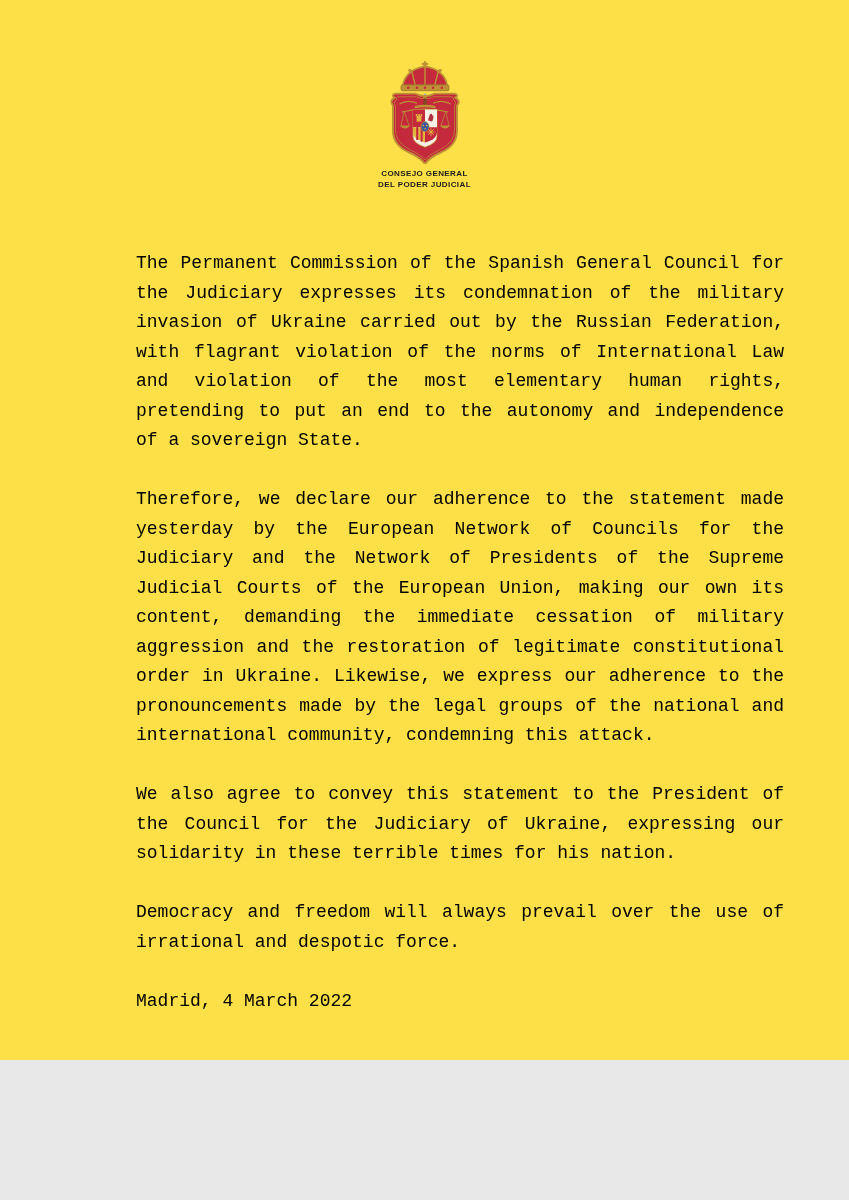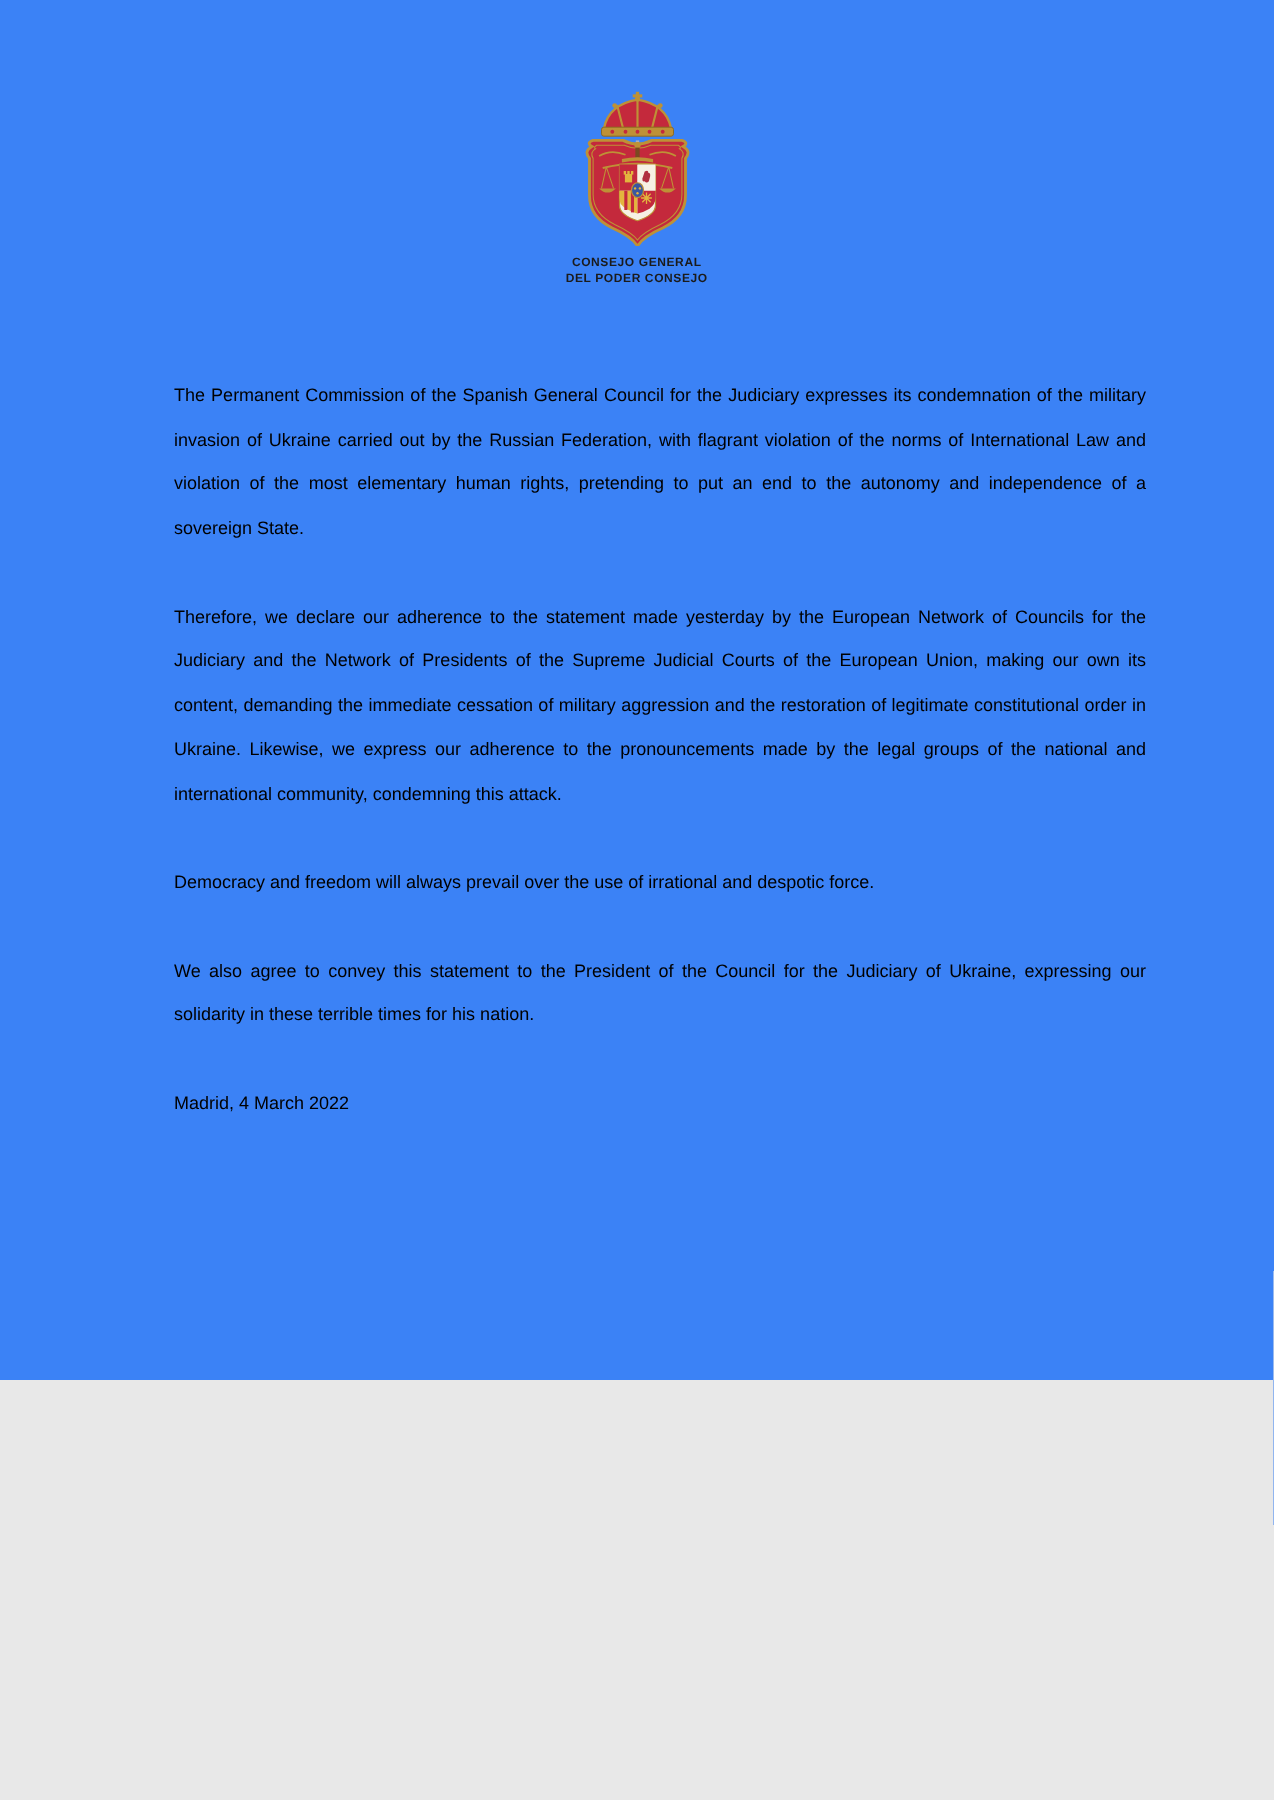--- a/index.html
+++ b/index.html
@@ -6,9 +6,9 @@
   html,body { background:#e8e8e8; }
   .page {
     position:relative;
-    width:849px; height:920px;
+    width:849px; height:1060px;
     margin:0 auto;
-    background:#3b82f6;
+    background:#fde047;
     overflow:hidden;
     padding-left:38px;
   }

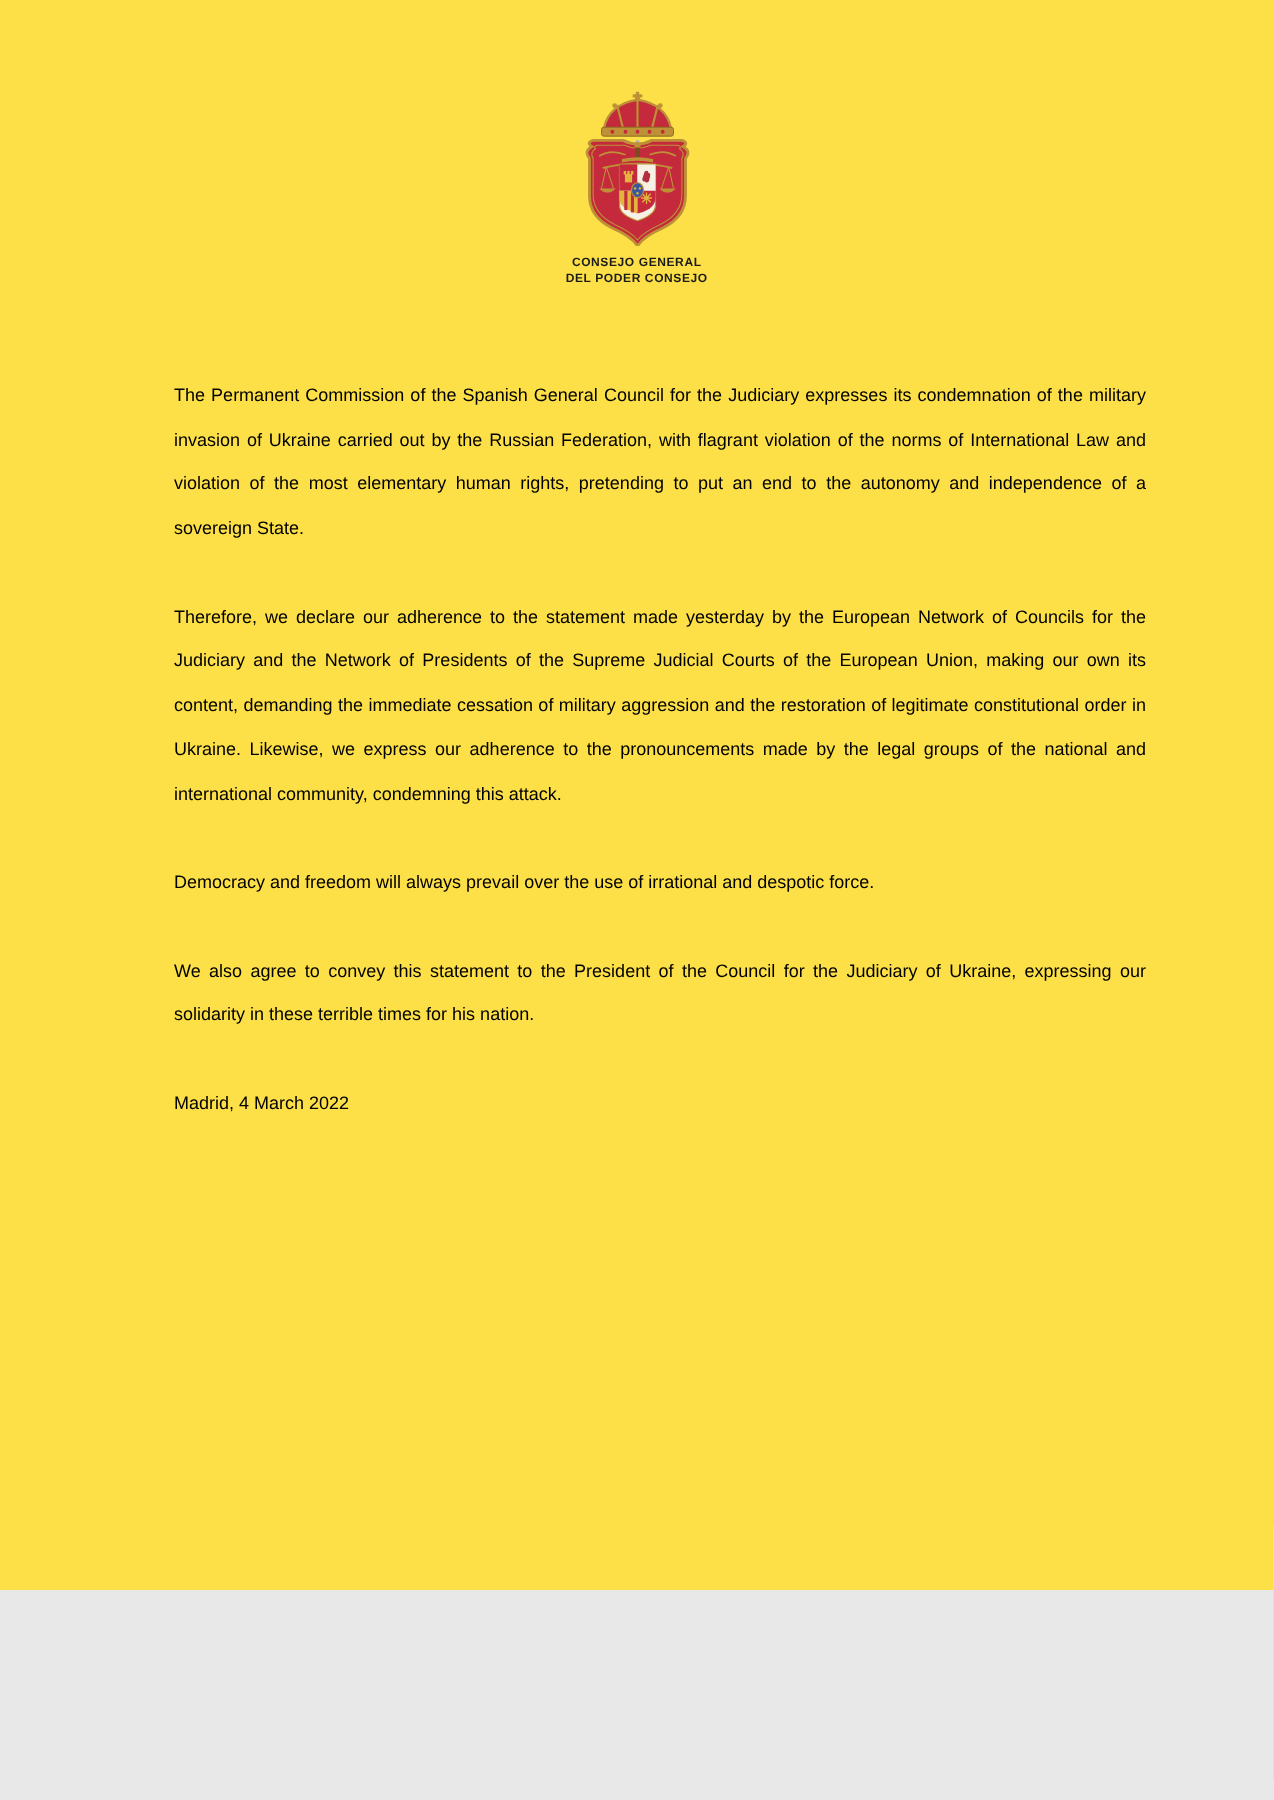--- a/index.html
+++ b/index.html
@@ -118,7 +118,7 @@
     </svg>
     <div class="org-name">
       <div>CONSEJO GENERAL</div>
-      <div>DEL PODER CONSEJO</div>
+      <div>DEL PODER JUDICIAL</div>
     </div>
   </div>
 

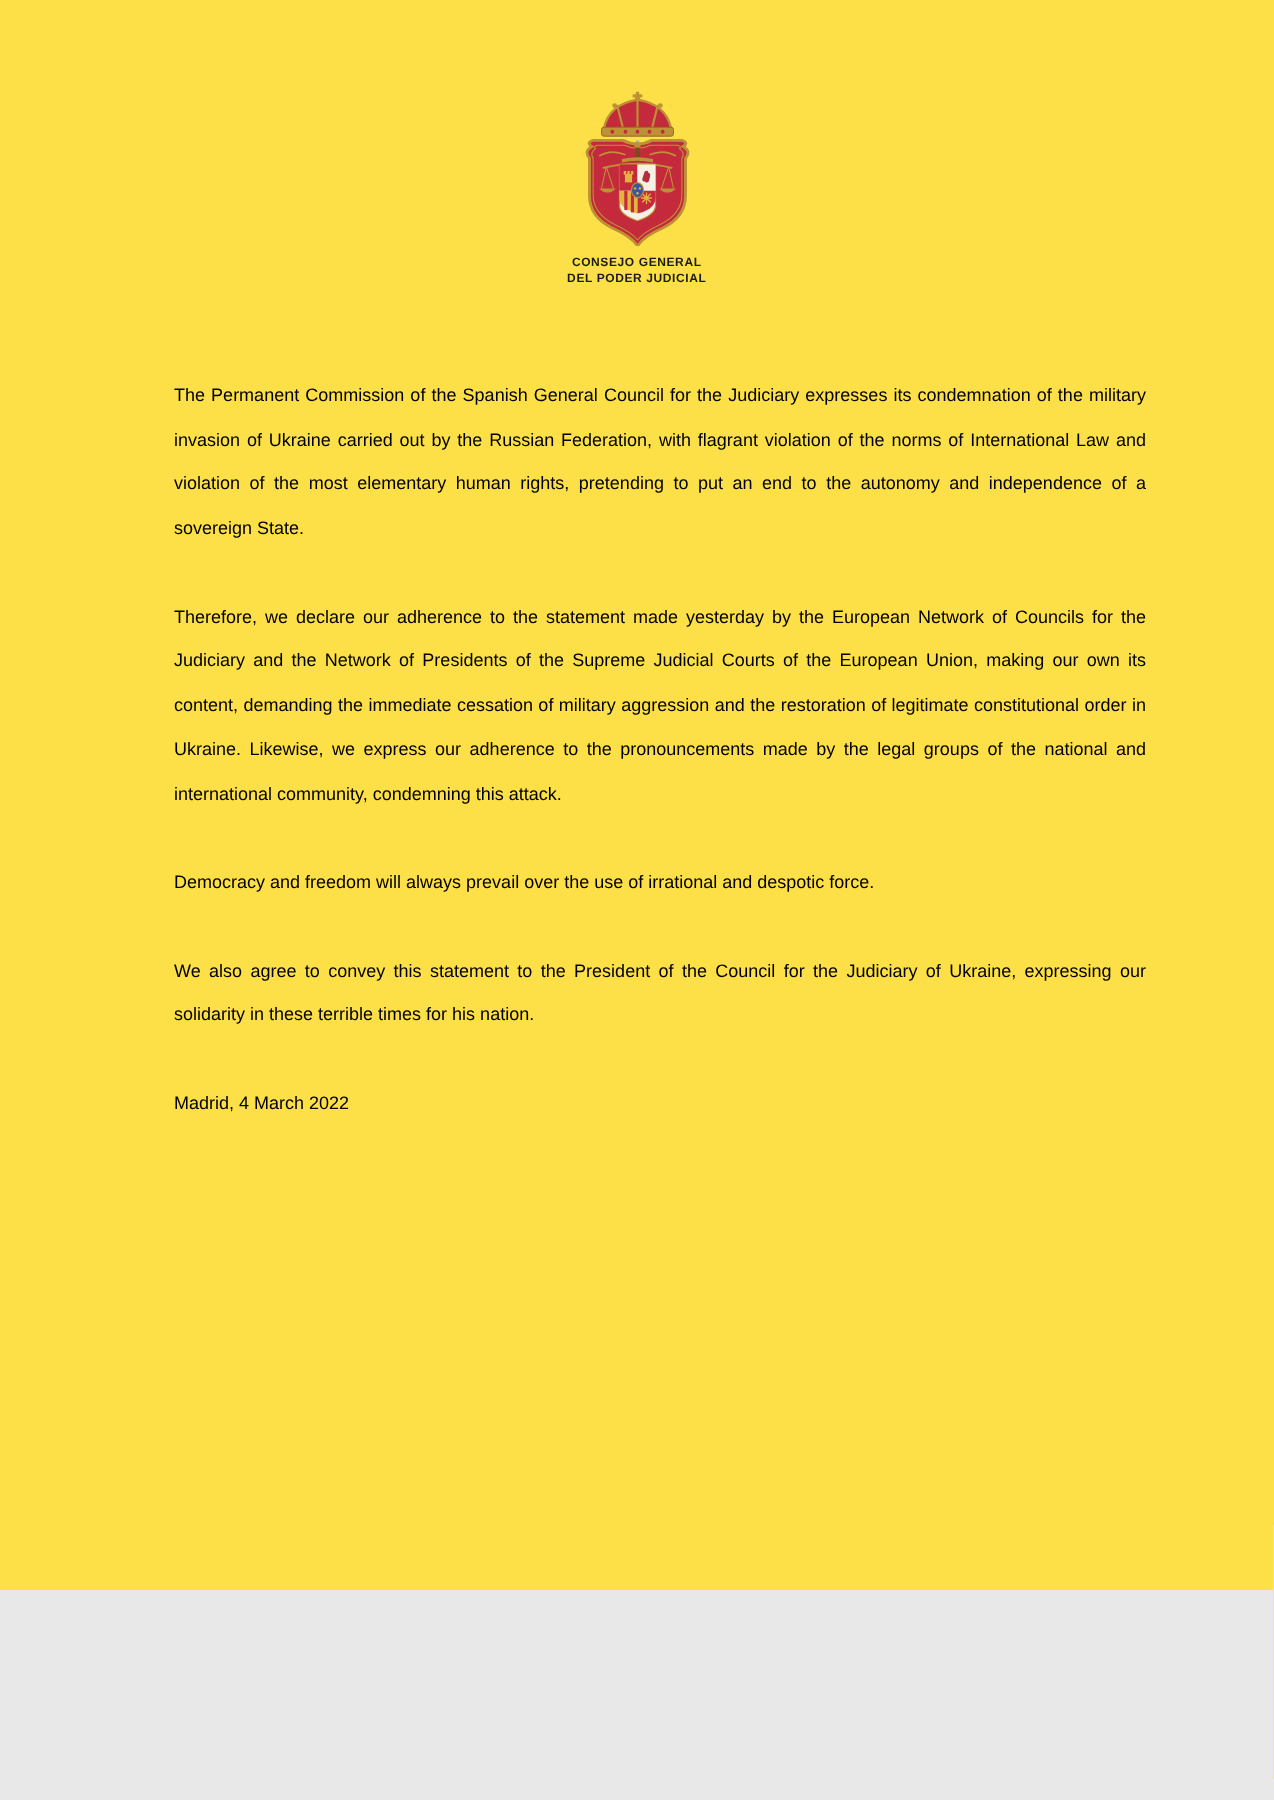--- a/index.html
+++ b/index.html
@@ -30,10 +30,10 @@
   }
   .body-text {
     position:absolute;
-    top:249px; left:116px;
+    top:249px; left:136px;
     width:648px;
-    font-family:Liberation Sans, sans-serif;
-    font-size:12px;
+    font-family:Liberation Mono, monospace;
+    font-size:18px;
     line-height:29.5px;
     color:#000;
     text-align:justify;

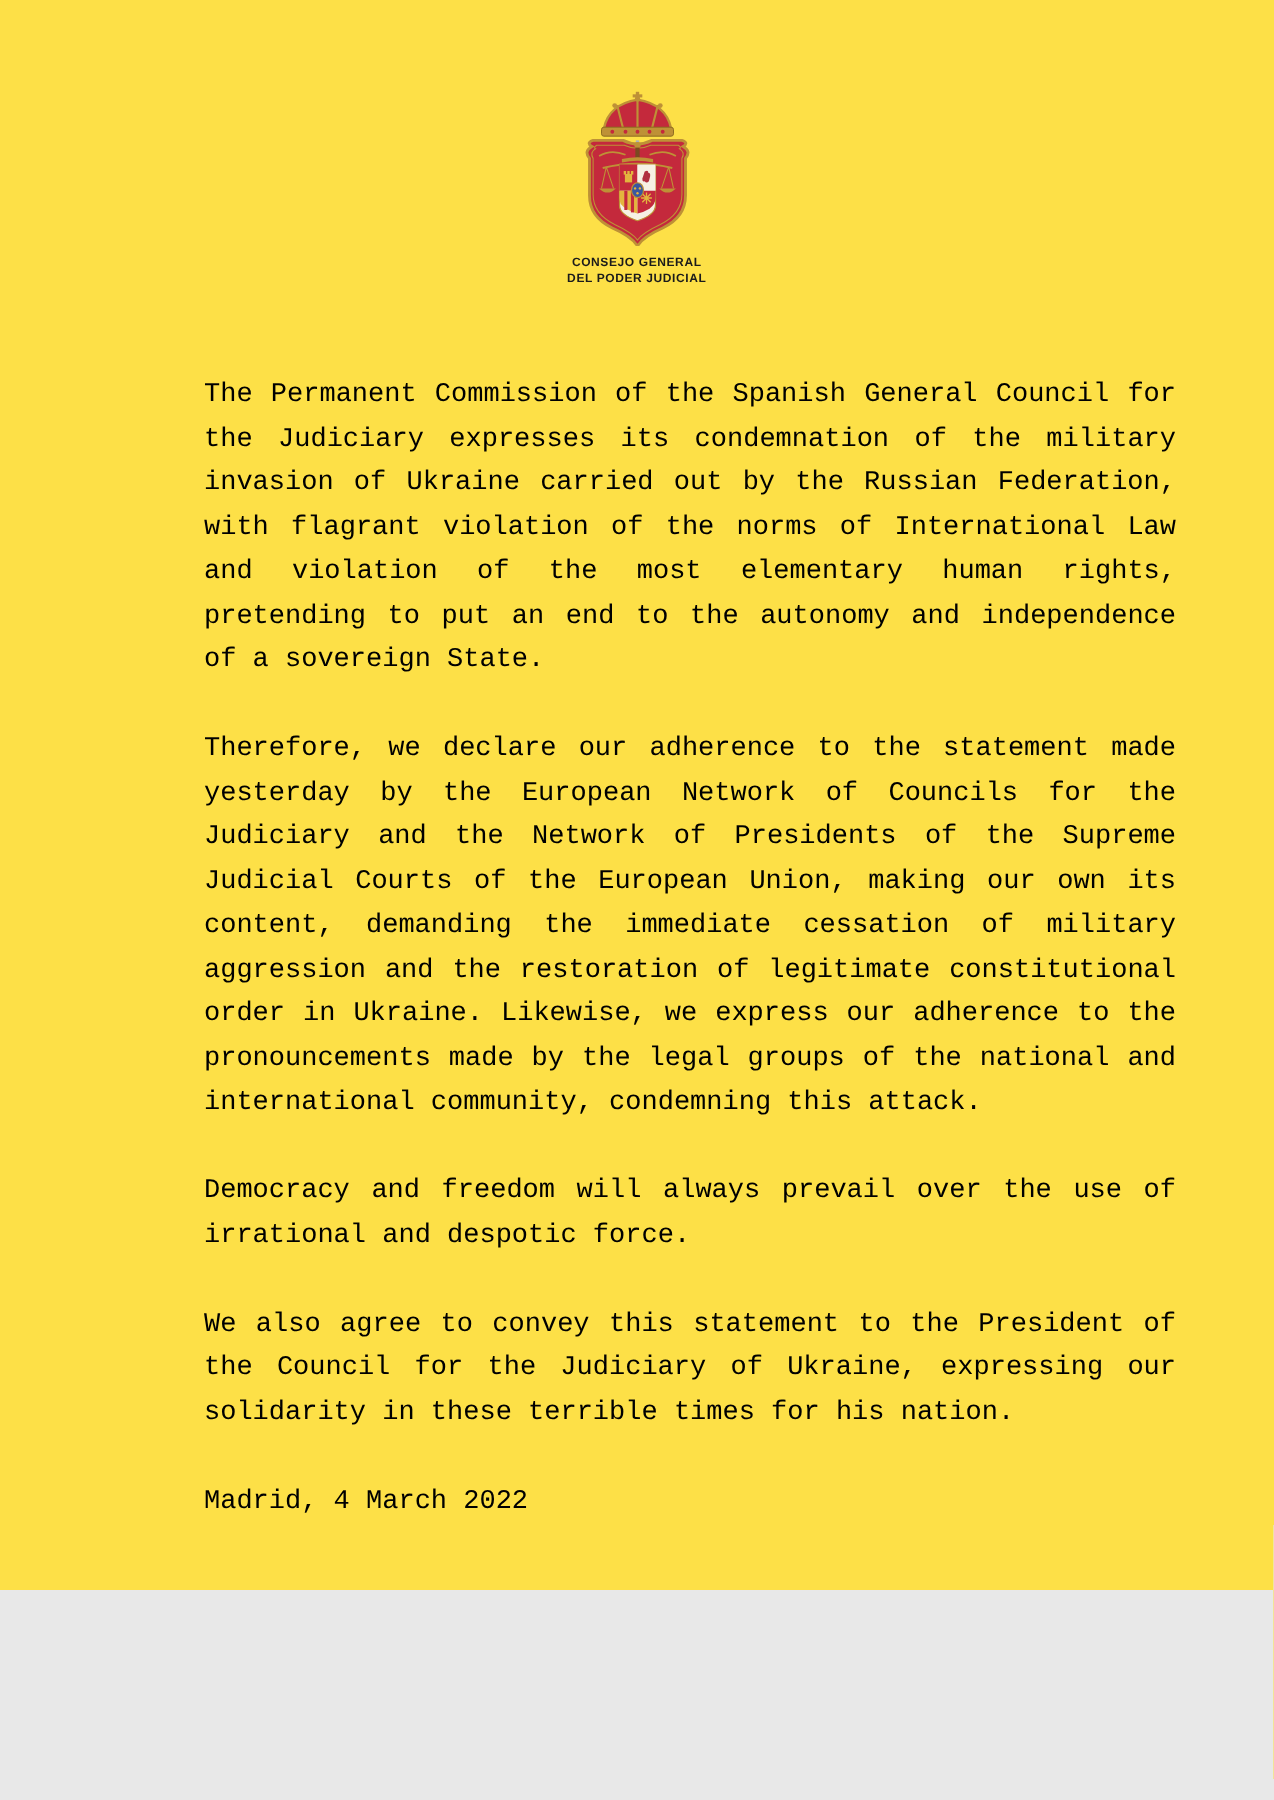--- a/index.html
+++ b/index.html
@@ -126,8 +126,8 @@
     <div>
         <p>The Permanent Commission of the Spanish General Council for the Judiciary expresses its condemnation of the military invasion of Ukraine carried out by the Russian Federation, with flagrant violation of the norms of International Law and violation of the most elementary human rights, pretending to put an end to the autonomy and independence of a sovereign State.</p>
         <p>Therefore, we declare our adherence to the statement made yesterday by the European Network of Councils for the Judiciary and the Network of Presidents of the Supreme Judicial Courts of the European Union, making our own its content, demanding the immediate cessation of military aggression and the restoration of legitimate constitutional order in Ukraine. Likewise, we express our adherence to the pronouncements made by the legal groups of the national and international community, condemning this attack.</p>
+        <p>We also agree to convey this statement to the President of the Council for the Judiciary of Ukraine, expressing our solidarity in these terrible times for his nation.</p>
         <p>Democracy and freedom will always prevail over the use of irrational and despotic force.</p>
-        <p>We also agree to convey this statement to the President of the Council for the Judiciary of Ukraine, expressing our solidarity in these terrible times for his nation.</p>
       </div>
     <p class="dateline">Madrid, 4 March 2022</p>
   </div>

